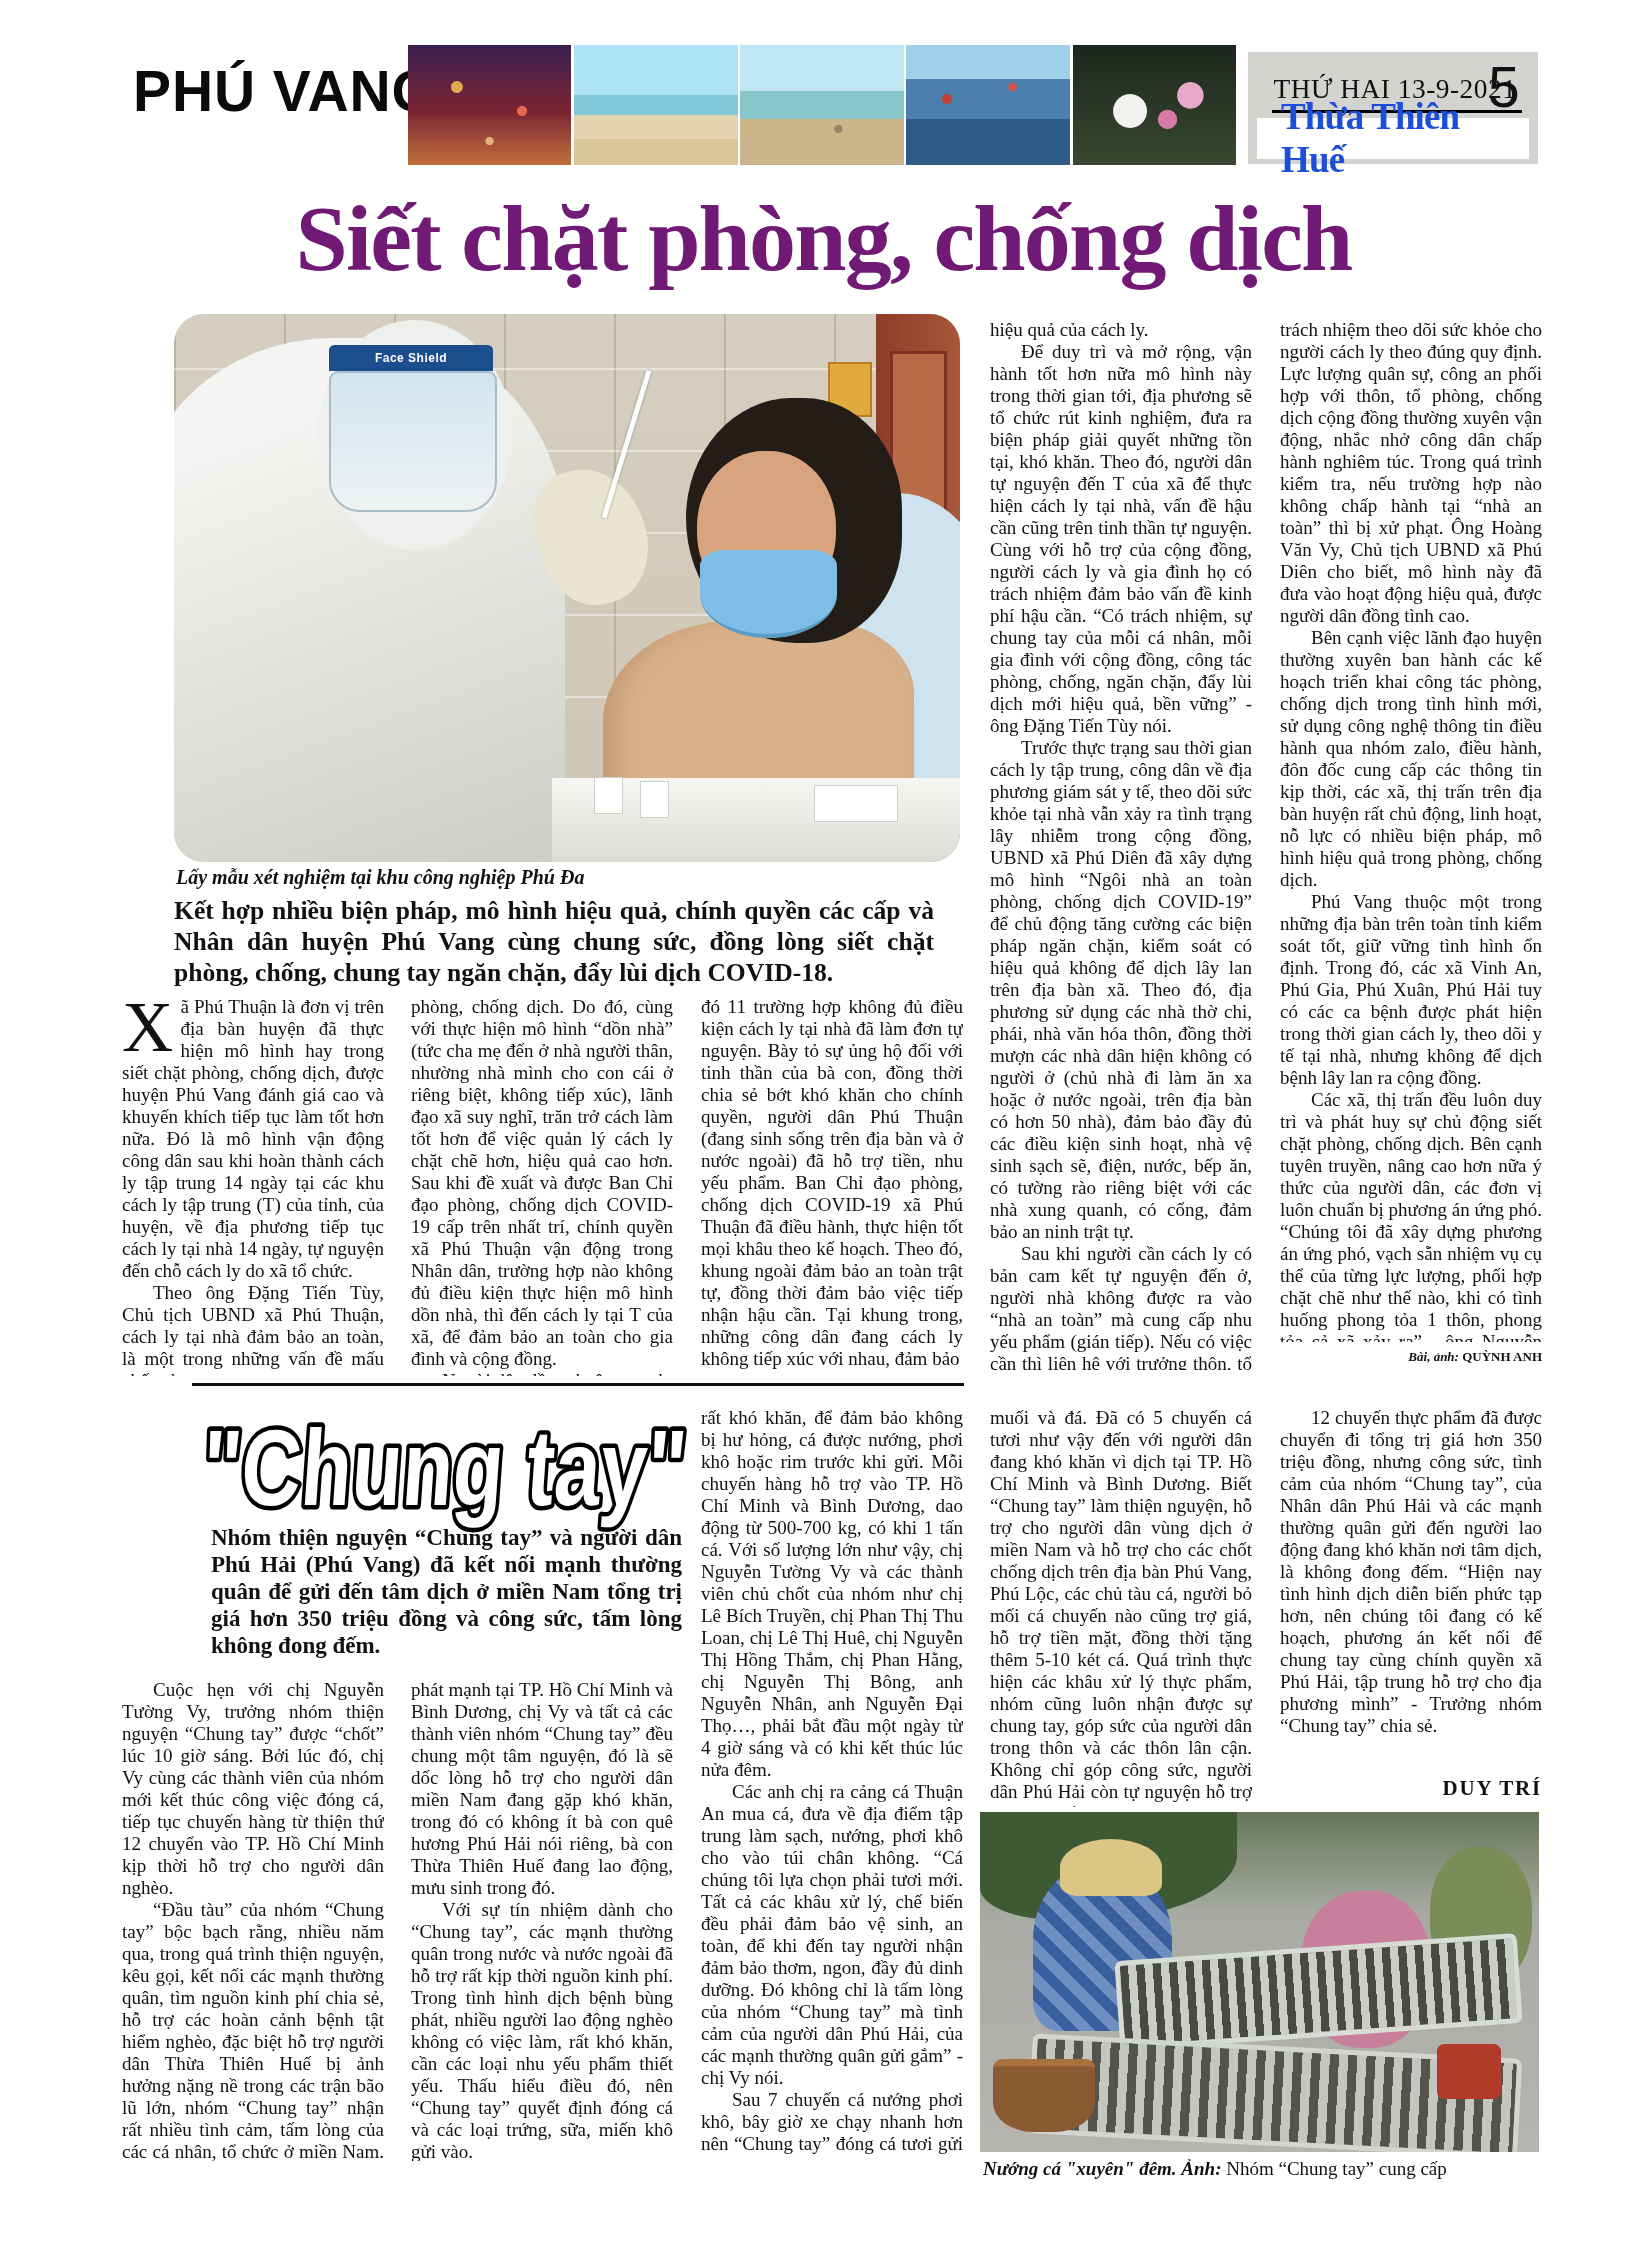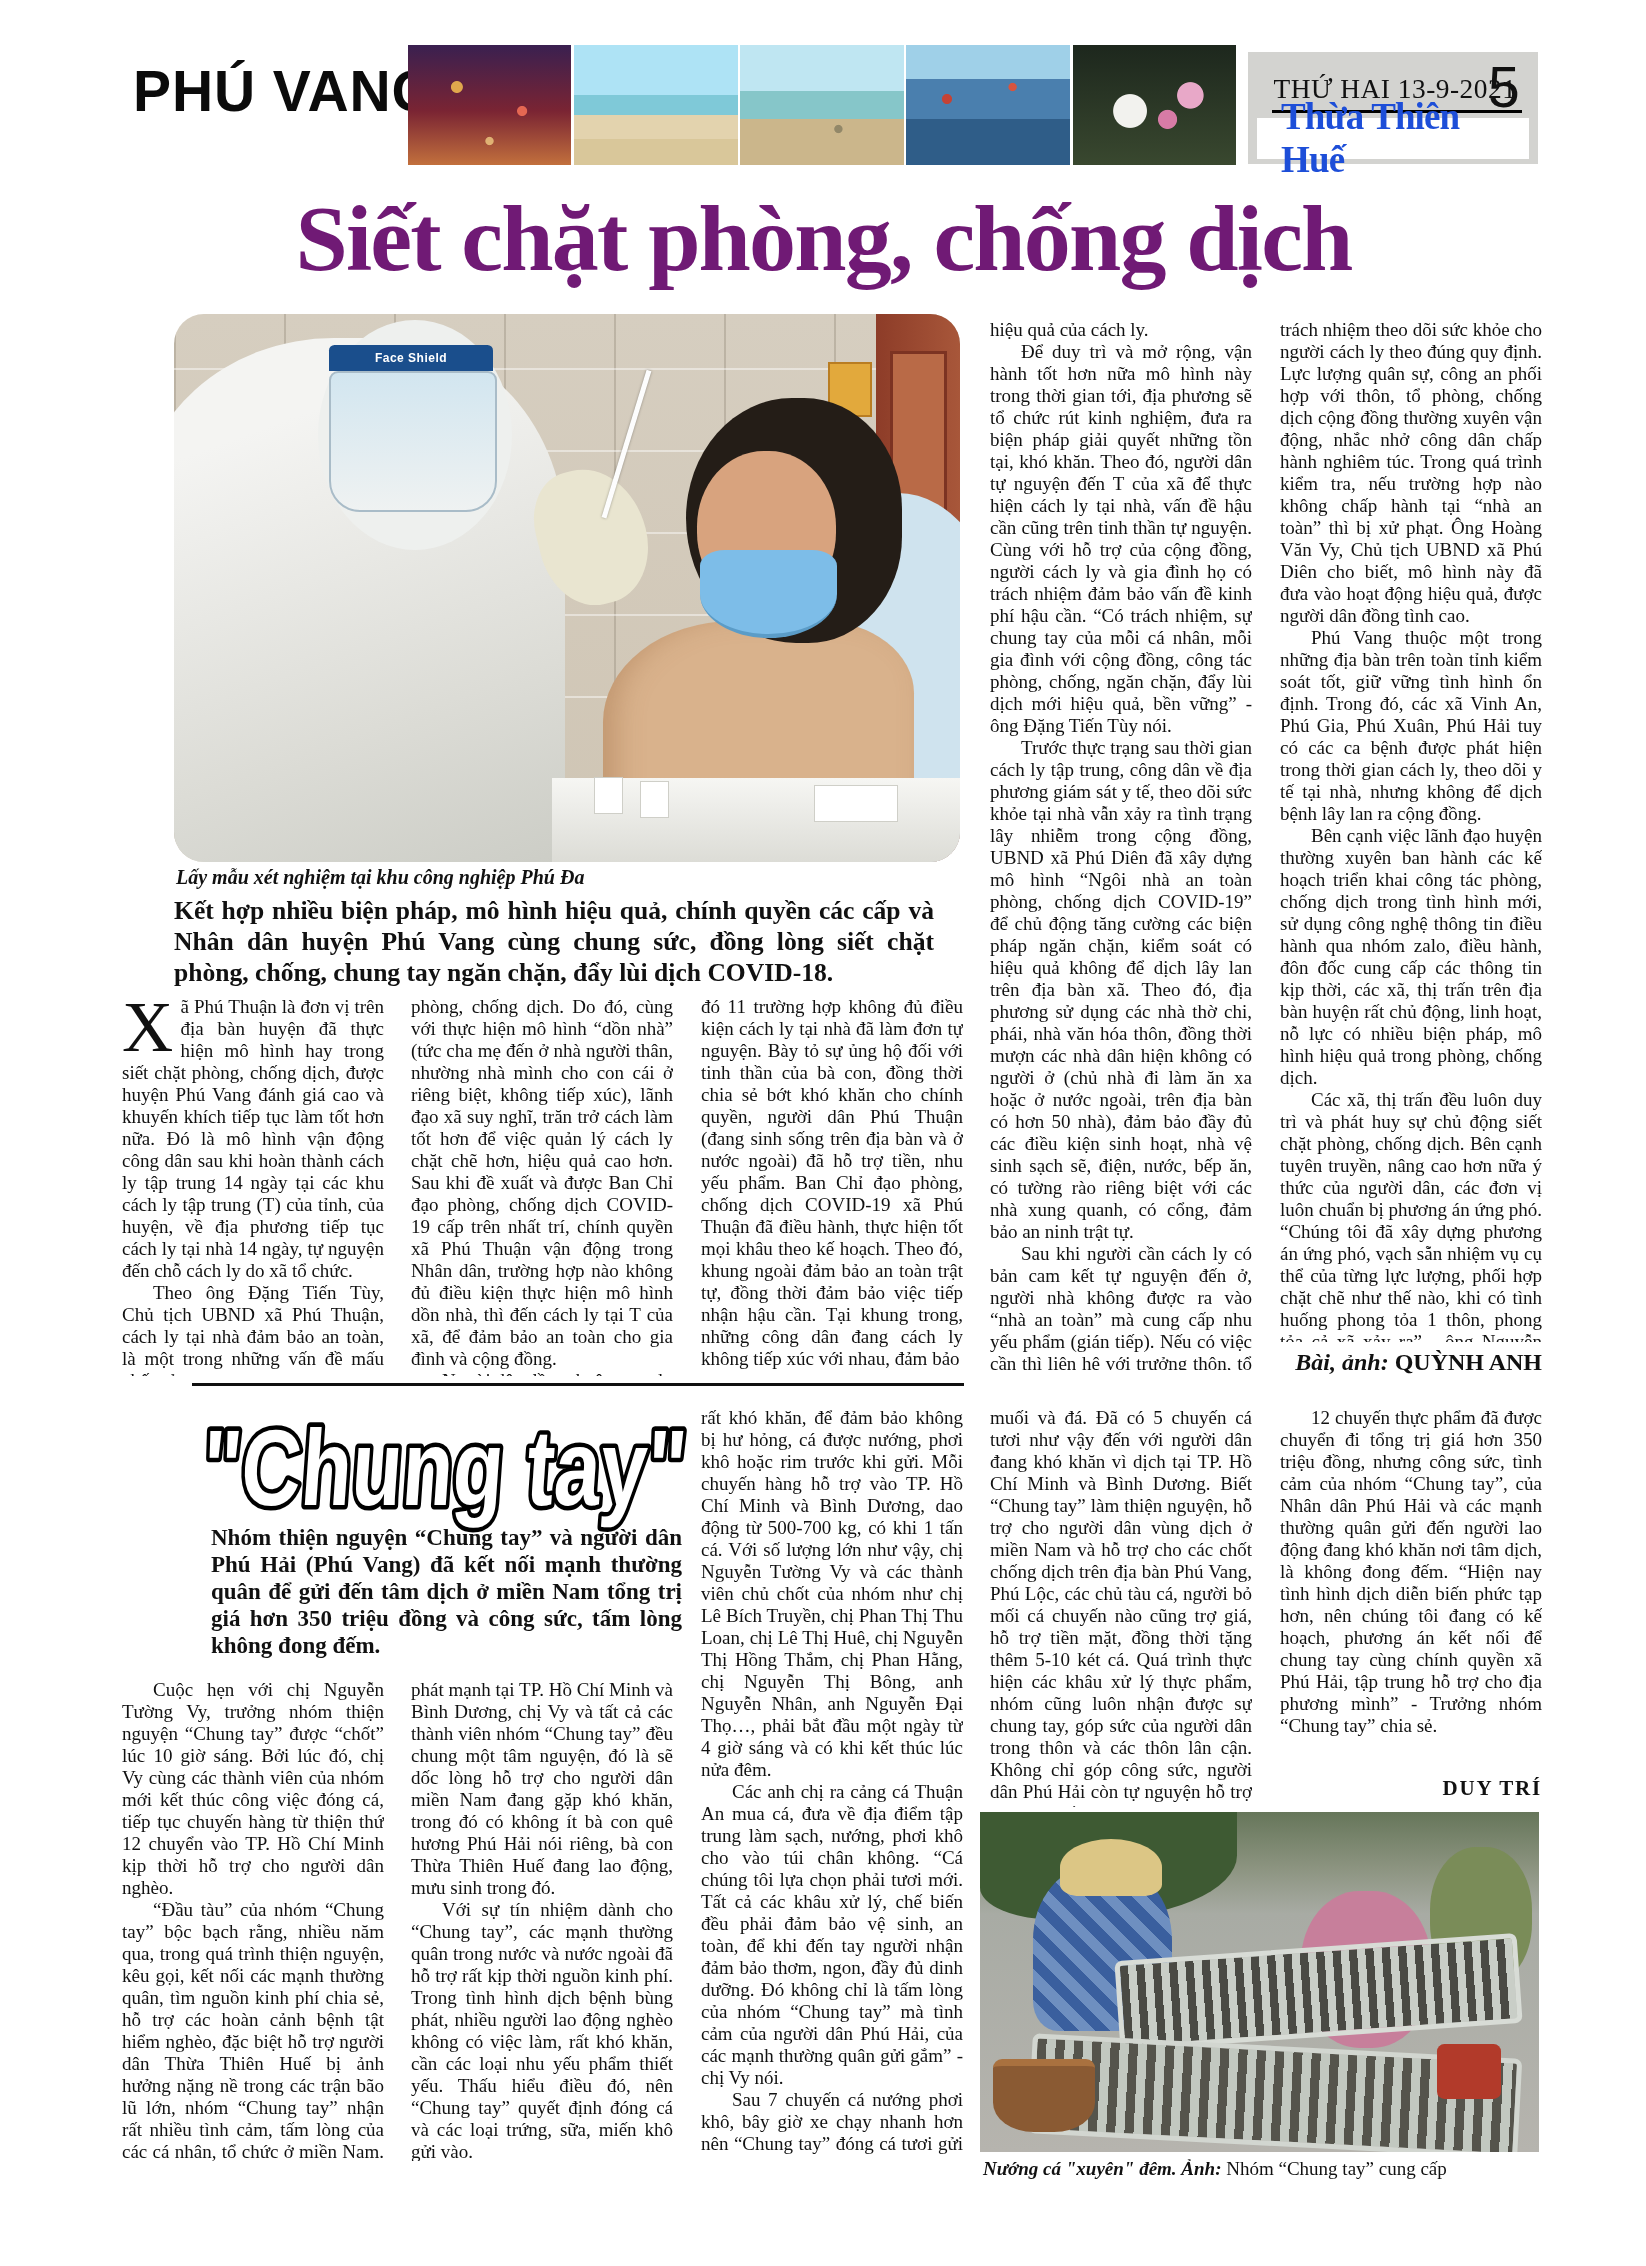--- a/index.html
+++ b/index.html
@@ -188,8 +188,8 @@
 </div>
 <div class="col c5a1">
   <p>trách nhiệm theo dõi sức khỏe cho người cách ly theo đúng quy định. Lực lượng quân sự, công an phối hợp với thôn, tổ phòng, chống dịch cộng đồng thường xuyên vận động, nhắc nhở công dân chấp hành nghiêm túc. Trong quá trình kiểm tra, nếu trường hợp nào không chấp hành tại “nhà an toàn” thì bị xử phạt. Ông Hoàng Văn Vy, Chủ tịch UBND xã Phú Diên cho biết, mô hình này đã đưa vào hoạt động hiệu quả, được người dân đồng tình cao.</p>
+  <p class="ind">Bên cạnh việc lãnh đạo huyện thường xuyên ban hành các kế hoạch triển khai công tác phòng, chống dịch trong tình hình mới, sử dụng công nghệ thông tin điều hành qua nhóm zalo, điều hành, đôn đốc cung cấp các thông tin kịp thời, các xã, thị trấn trên địa bàn huyện rất chủ động, linh hoạt, nỗ lực có nhiều biện pháp, mô hình hiệu quả trong phòng, chống dịch.</p>
   <p class="ind">Phú Vang thuộc một trong những địa bàn trên toàn tỉnh kiểm soát tốt, giữ vững tình hình ổn định. Trong đó, các xã Vinh An, Phú Gia, Phú Xuân, Phú Hải tuy có các ca bệnh được phát hiện trong thời gian cách ly, theo dõi y tế tại nhà, nhưng không để dịch bệnh lây lan ra cộng đồng.</p>
-  <p class="ind">Bên cạnh việc lãnh đạo huyện thường xuyên ban hành các kế hoạch triển khai công tác phòng, chống dịch trong tình hình mới, sử dụng công nghệ thông tin điều hành qua nhóm zalo, điều hành, đôn đốc cung cấp các thông tin kịp thời, các xã, thị trấn trên địa bàn huyện rất chủ động, linh hoạt, nỗ lực có nhiều biện pháp, mô hình hiệu quả trong phòng, chống dịch.</p>
   <p class="ind">Các xã, thị trấn đều luôn duy trì và phát huy sự chủ động siết chặt phòng, chống dịch. Bên cạnh tuyên truyền, nâng cao hơn nữa ý thức của người dân, các đơn vị luôn chuẩn bị phương án ứng phó. “Chúng tôi đã xây dựng phương án ứng phó, vạch sẵn nhiệm vụ cụ thể của từng lực lượng, phối hợp chặt chẽ như thế nào, khi có tình huống phong tỏa 1 thôn, phong tỏa cả xã xảy ra” - ông Nguyễn Minh Hải, Chủ tịch UBND xã Phú Hải cho biết.</p>
 </div>
 

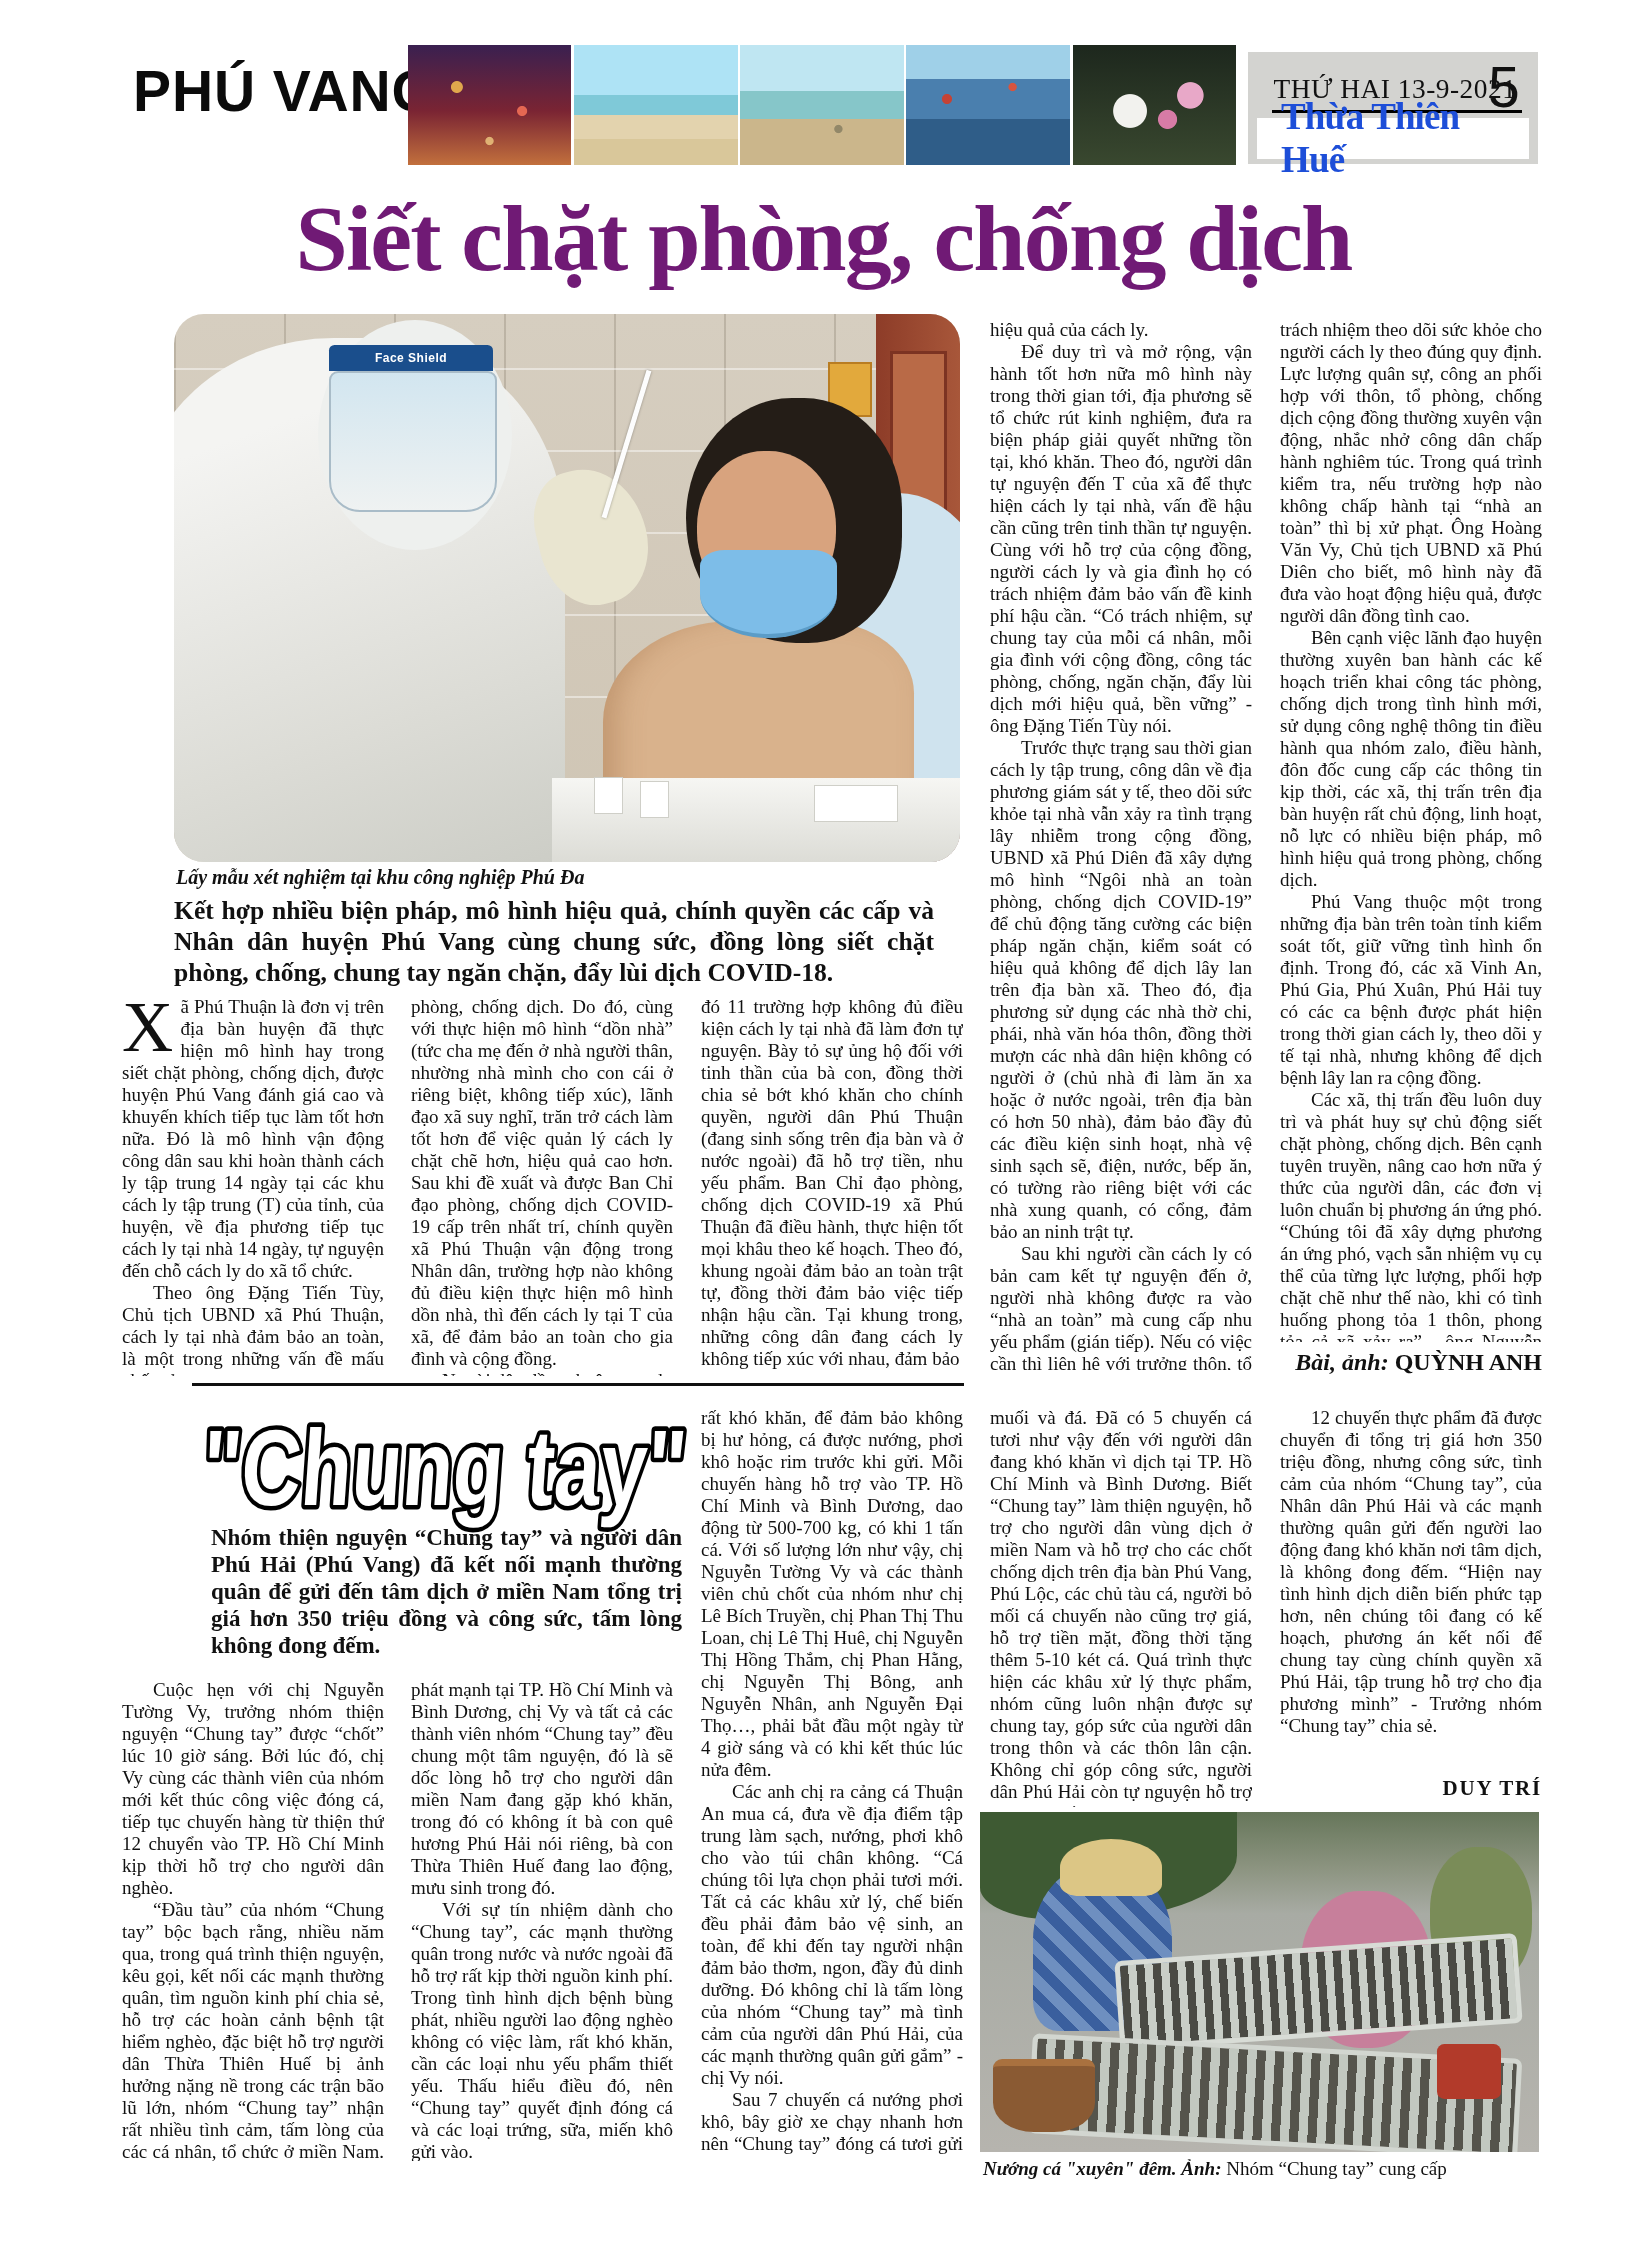--- a/index.html
+++ b/index.html
@@ -82,7 +82,7 @@
   .c3a1{left:701px;top:996px;height:380px;}
   .c4a1{left:990px;top:319px;height:1051px;}
   .c5a1{left:1280px;top:319px;height:1023px;}
-  .byline1{left:1280px;top:1349px;width:262px;text-align:right;font-size:24px;}
+  .byline1{left:1280px;top:1349px;width:262px;text-align:right;font-size:13px;}
   .byline1 .lbl{font-style:italic;font-weight:bold;}
   .byline1 .name{font-weight:bold;}
   .separator{left:192px;top:1383px;width:772px;height:2.7px;background:#101010;}

